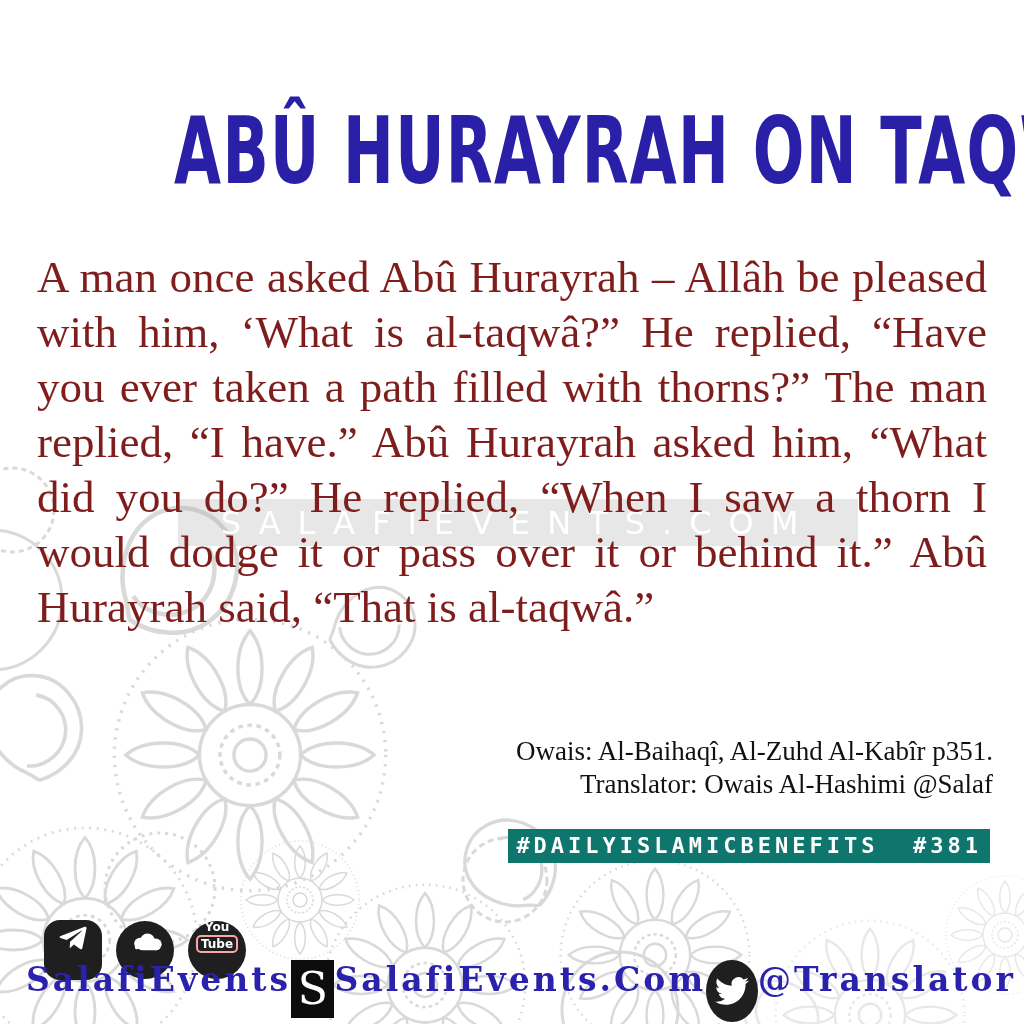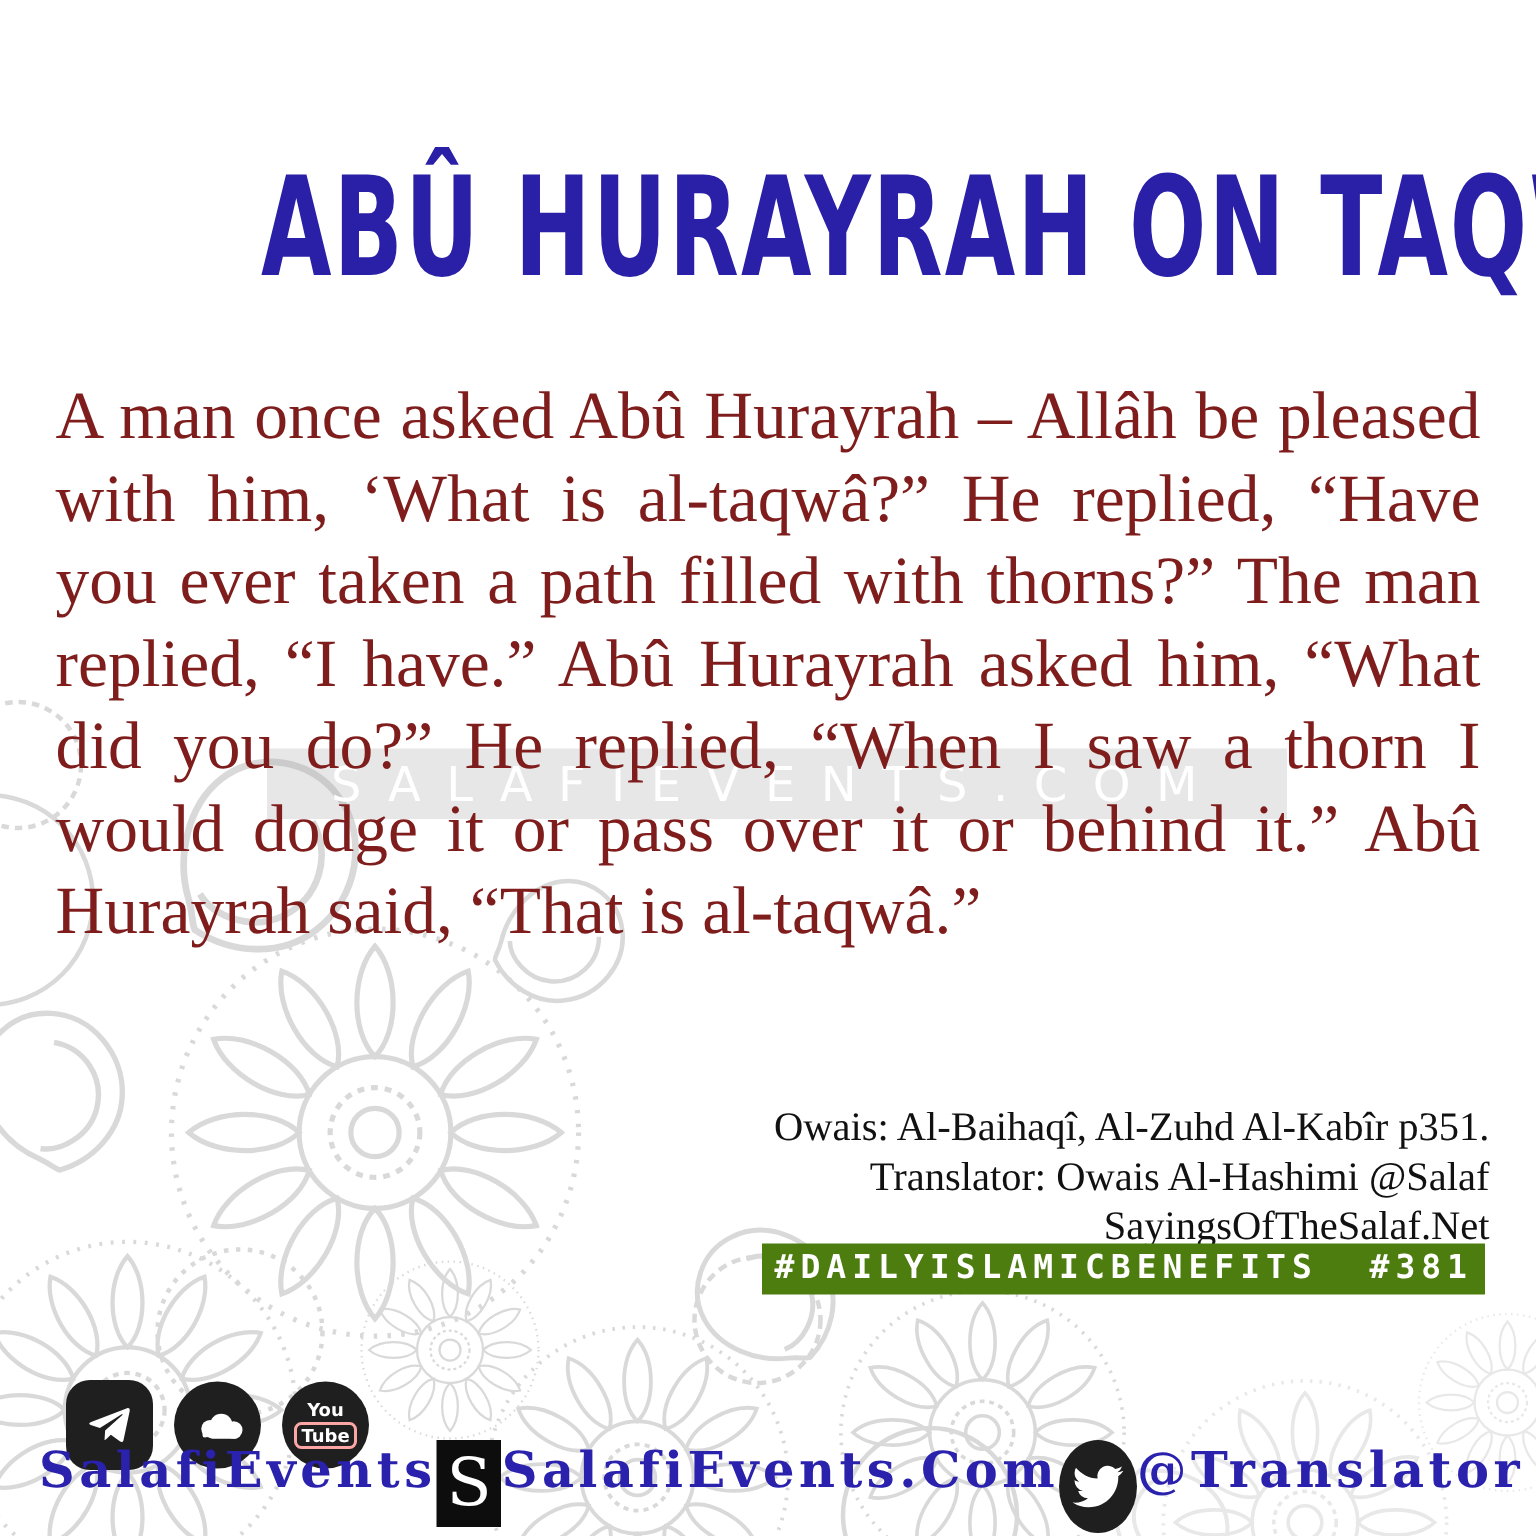--- a/index.html
+++ b/index.html
@@ -145,7 +145,6 @@
   <div class="source">
     <div>Owais: Al-Baihaqî, Al-Zuhd Al-Kabîr p351.</div>
     <div>Translator: Owais Al-Hashimi @Salaf</div>
-    <div>SayingsOfTheSalaf.Net</div>
   </div>
 
   <div class="badge">#DAILYISLAMICBENEFITS  #381</div>

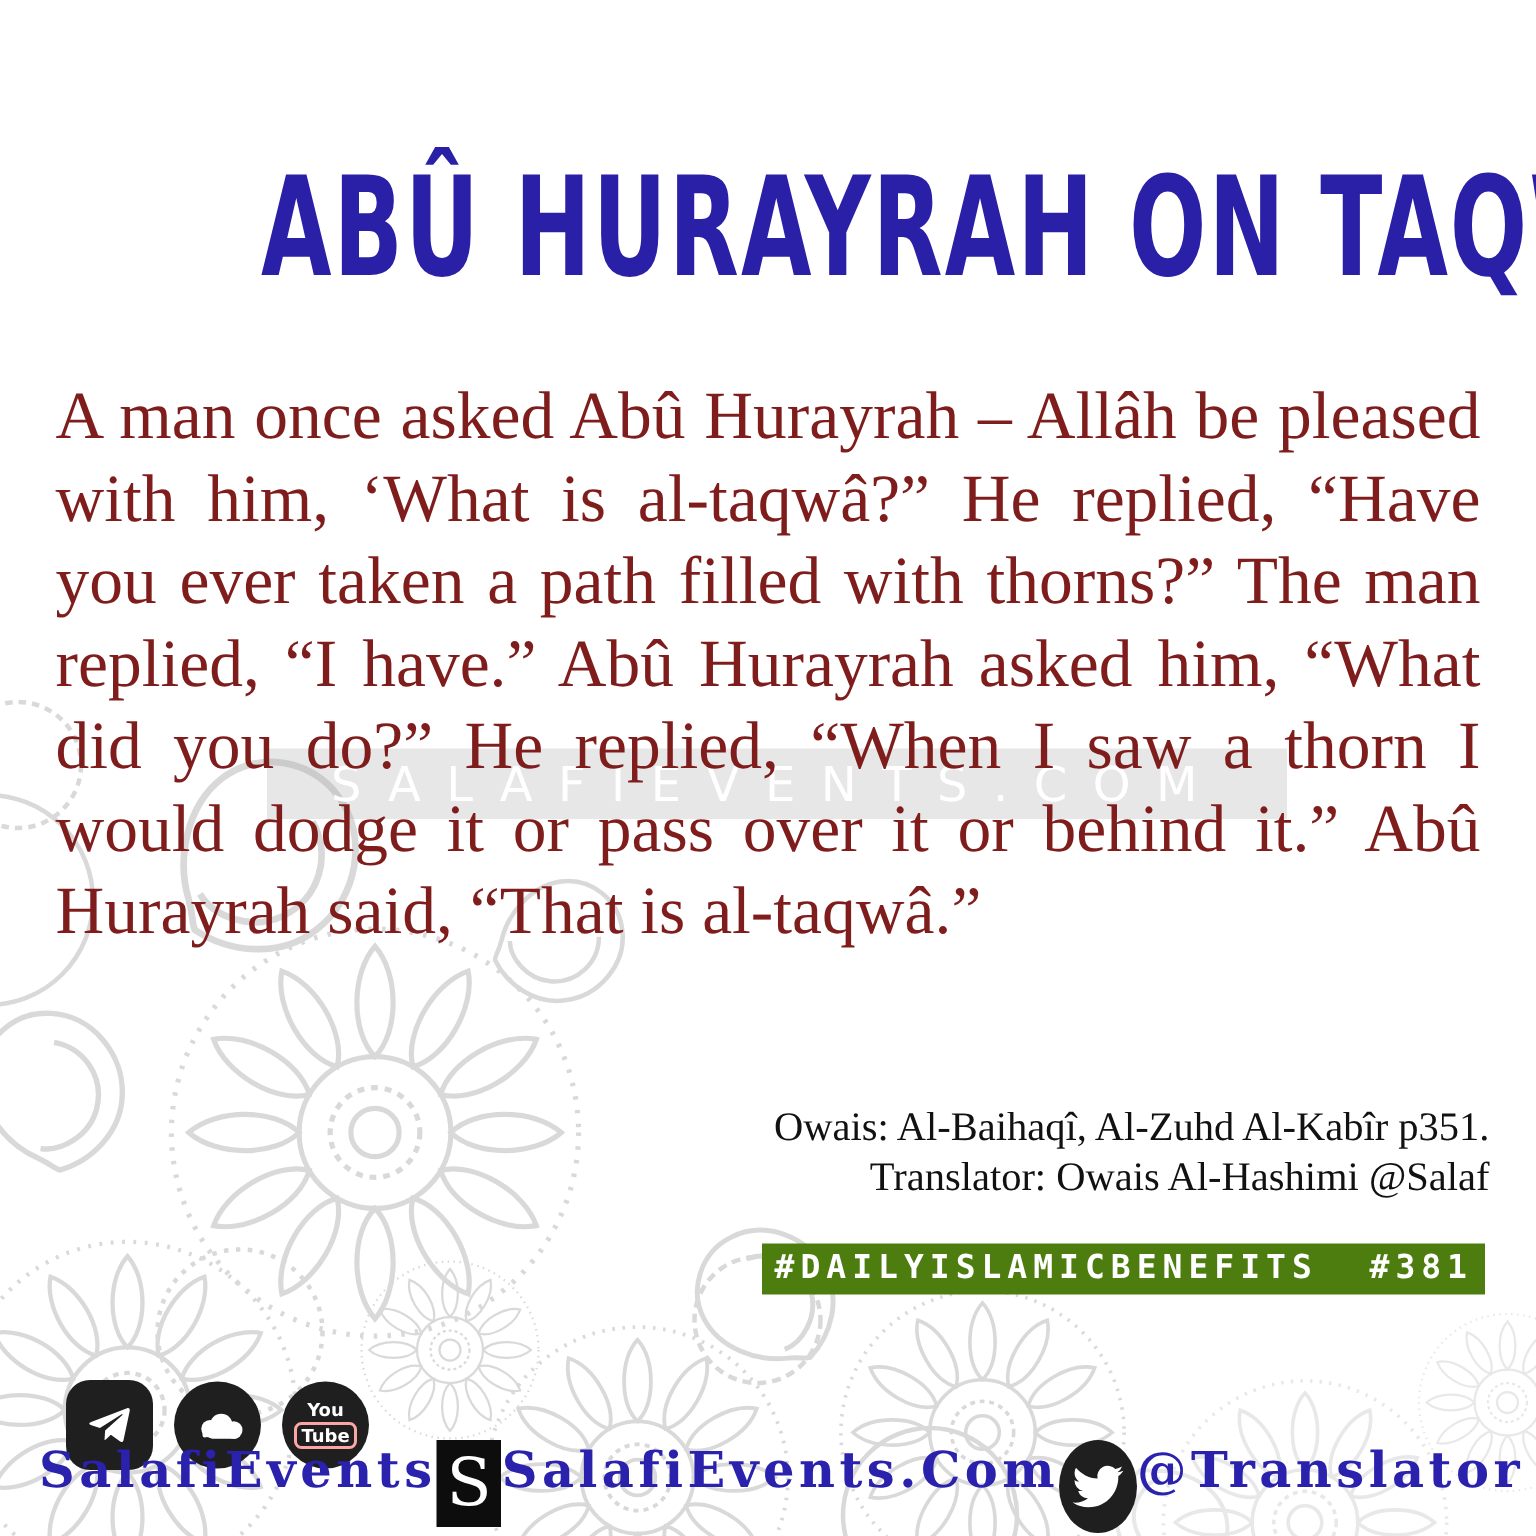--- a/index.html
+++ b/index.html
@@ -42,7 +42,7 @@
   
   .badge{
     position:absolute;right:34px;top:829px;
-    background:#4d7c0f;color:#ffffff;
+    background:#0f766e;color:#ffffff;
     font-family:"DejaVu Sans Mono",monospace;font-weight:bold;
     font-size:22px;letter-spacing:4px;white-space:pre;
     padding:4px 8px 5px 8px;z-index:2;

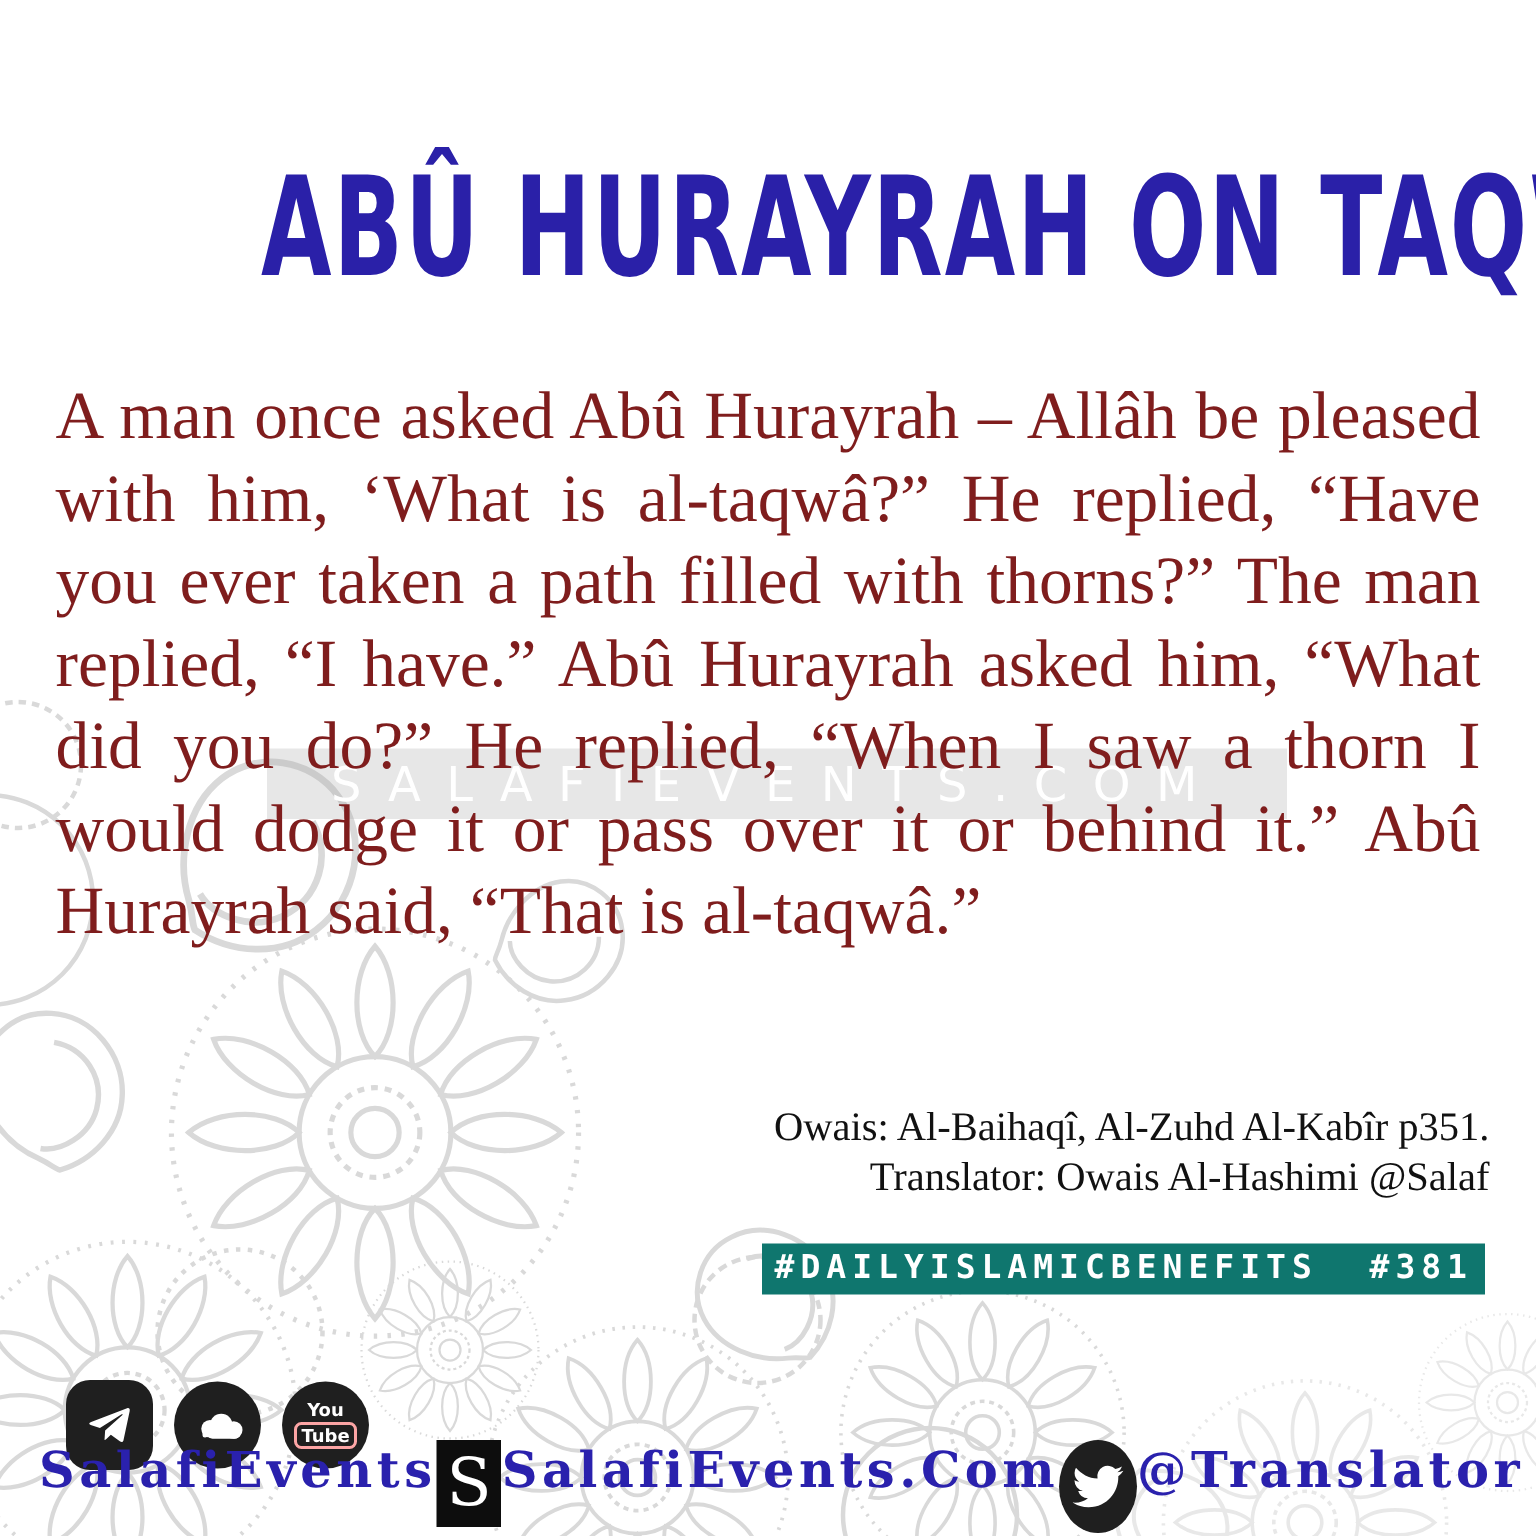--- a/index.html
+++ b/index.html
@@ -54,7 +54,7 @@
   }
   .icon-badge{
     width:58px;height:60px;background:#1f1f1f;
-    display:flex;align-items:center;justify-content:center;
+    display:flex;align-items:center;
     flex-direction:column;
   }
   .icon-badge.square{border-radius:16px;}

